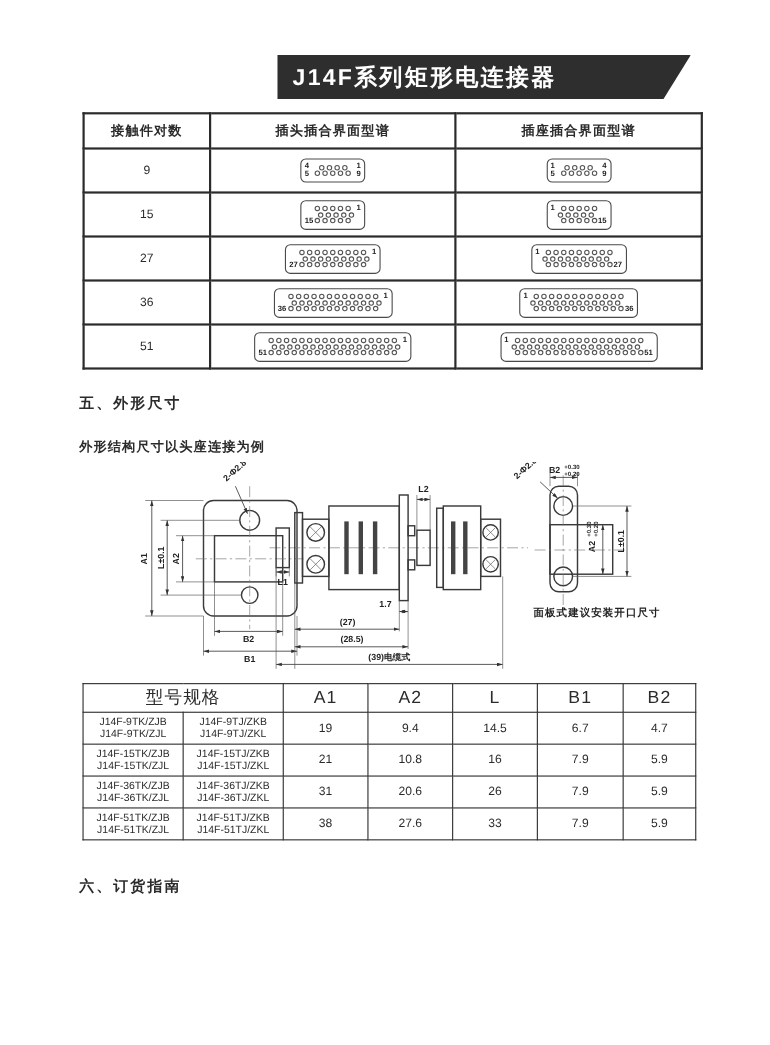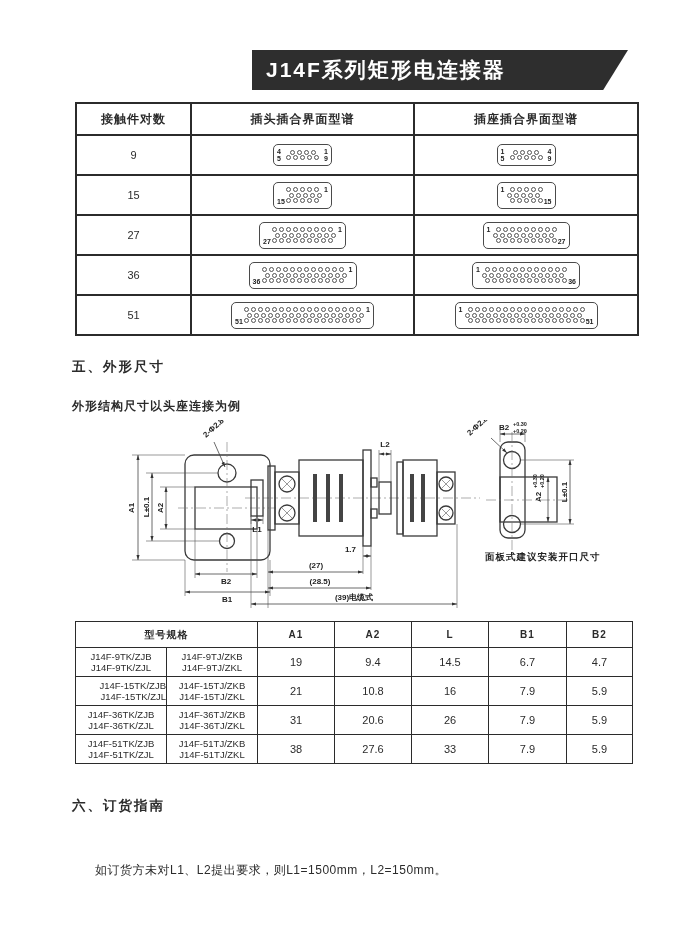--- a/index.html
+++ b/index.html
@@ -48,7 +48,7 @@
   
   table.t2{position:absolute;left:75px;top:621px;width:551px;border-collapse:collapse;table-layout:fixed;}
   .t2 th,.t2 td{border:1.6px solid #2b2b2b;text-align:center;vertical-align:middle;padding:0;}
-  .t2 thead th{height:25px;font-size:10px;font-weight:bold;letter-spacing:1px;}
+  .t2 thead th{height:25px;font-size:16px;font-weight:normal;letter-spacing:1px;}
   .t2 td{height:28px;font-size:11px;}
   .t2 td.model{font-size:9.5px;line-height:11.5px;letter-spacing:0;}
 

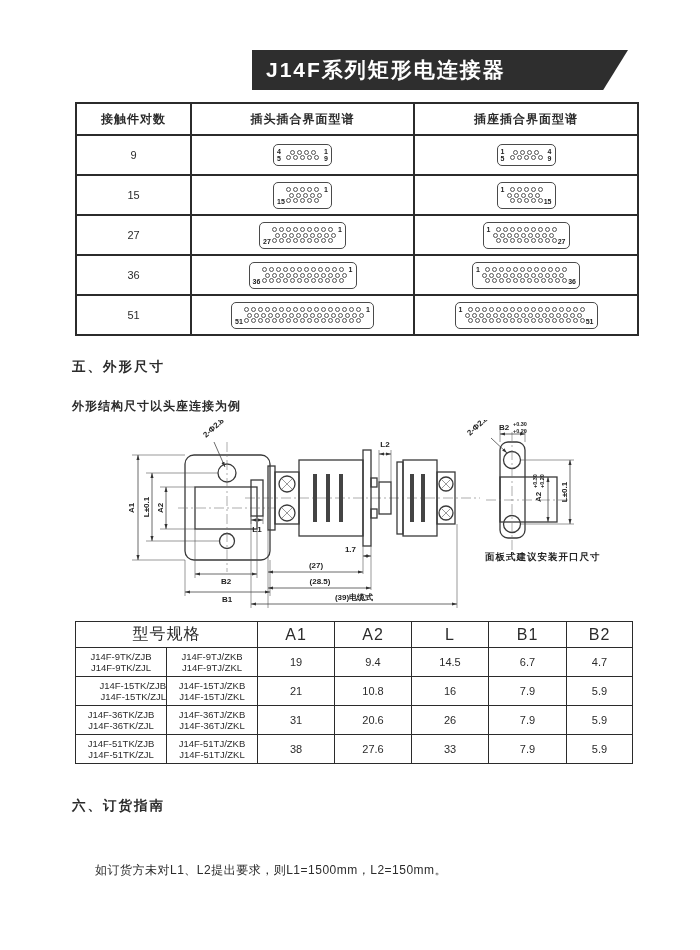--- a/index.html
+++ b/index.html
@@ -577,7 +577,7 @@
           <td>4.7</td>
         </tr>
         <tr>
-          <td class="model" style="width: 91px; text-align: right;">
+          <td class="model" style="width: 91px;">
             <div>J14F-15TK/ZJB</div>
             <div>J14F-15TK/ZJL</div>
           </td>

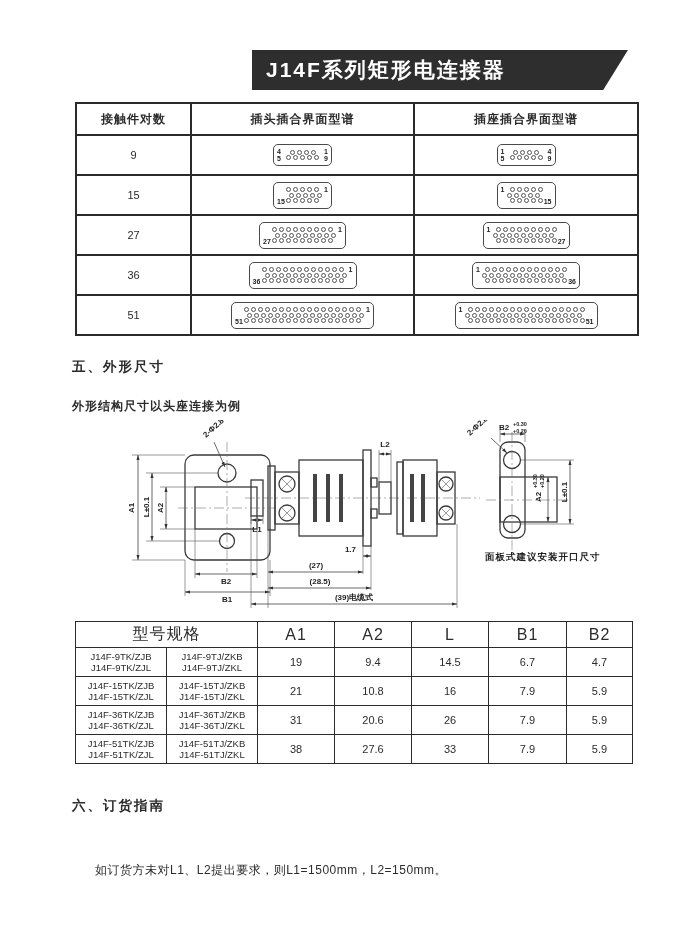--- a/index.html
+++ b/index.html
@@ -625,7 +625,6 @@
   </table>
 
   <div class="h-sec h6">六、订货指南</div>
-  <div class="order-line ol2">如订货方未对L1、L2提出要求，则L1=1500mm，L2=150mm。</div>
 
 </div>
 

